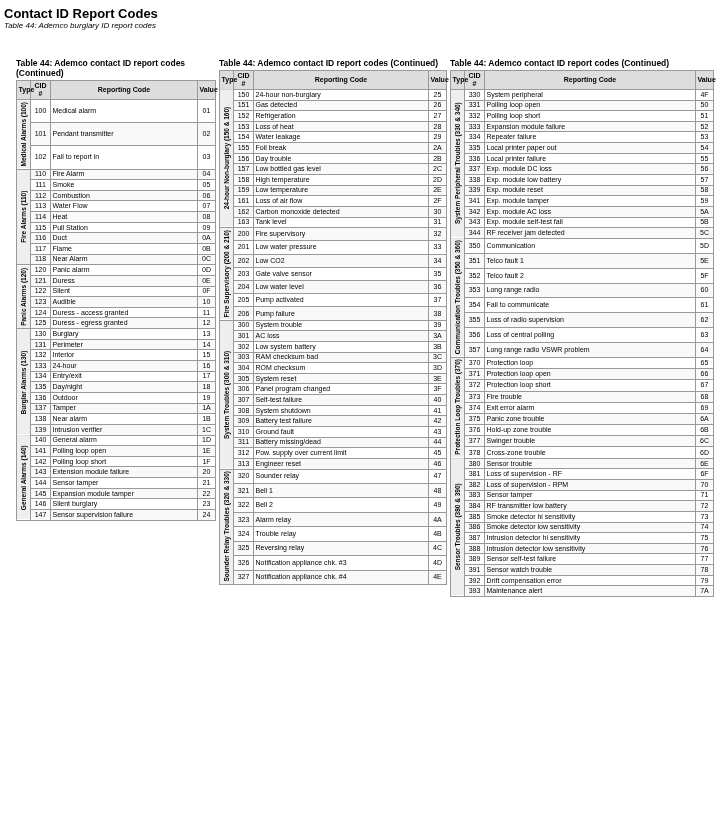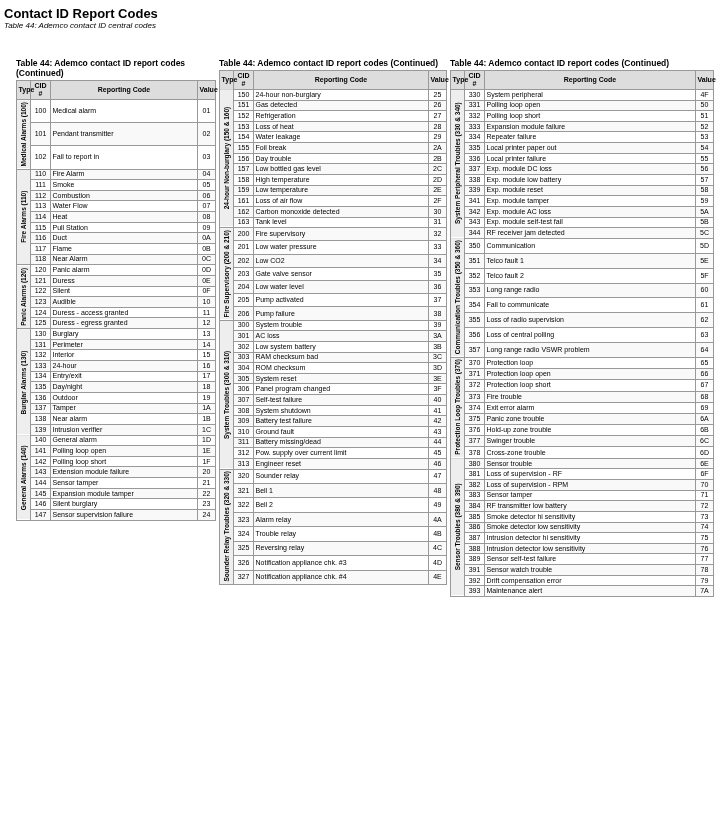--- a/index.html
+++ b/index.html
@@ -80,7 +80,7 @@
   <div style="display:flex; flex-direction:row; gap:6px; align-items:flex-start; margin-bottom:4px;">
     <div style="flex:0 0 auto;">
       <div style="font-size:13px; font-weight:bold;">Contact ID Report Codes</div>
-      <div style="font-size:8px; font-style:italic;">Table 44: Ademco contact ID central codes</div>
+      <div style="font-size:8px; font-style:italic;">Table 44: Ademco burglary ID report codes</div>
     </div>
   </div>
 

